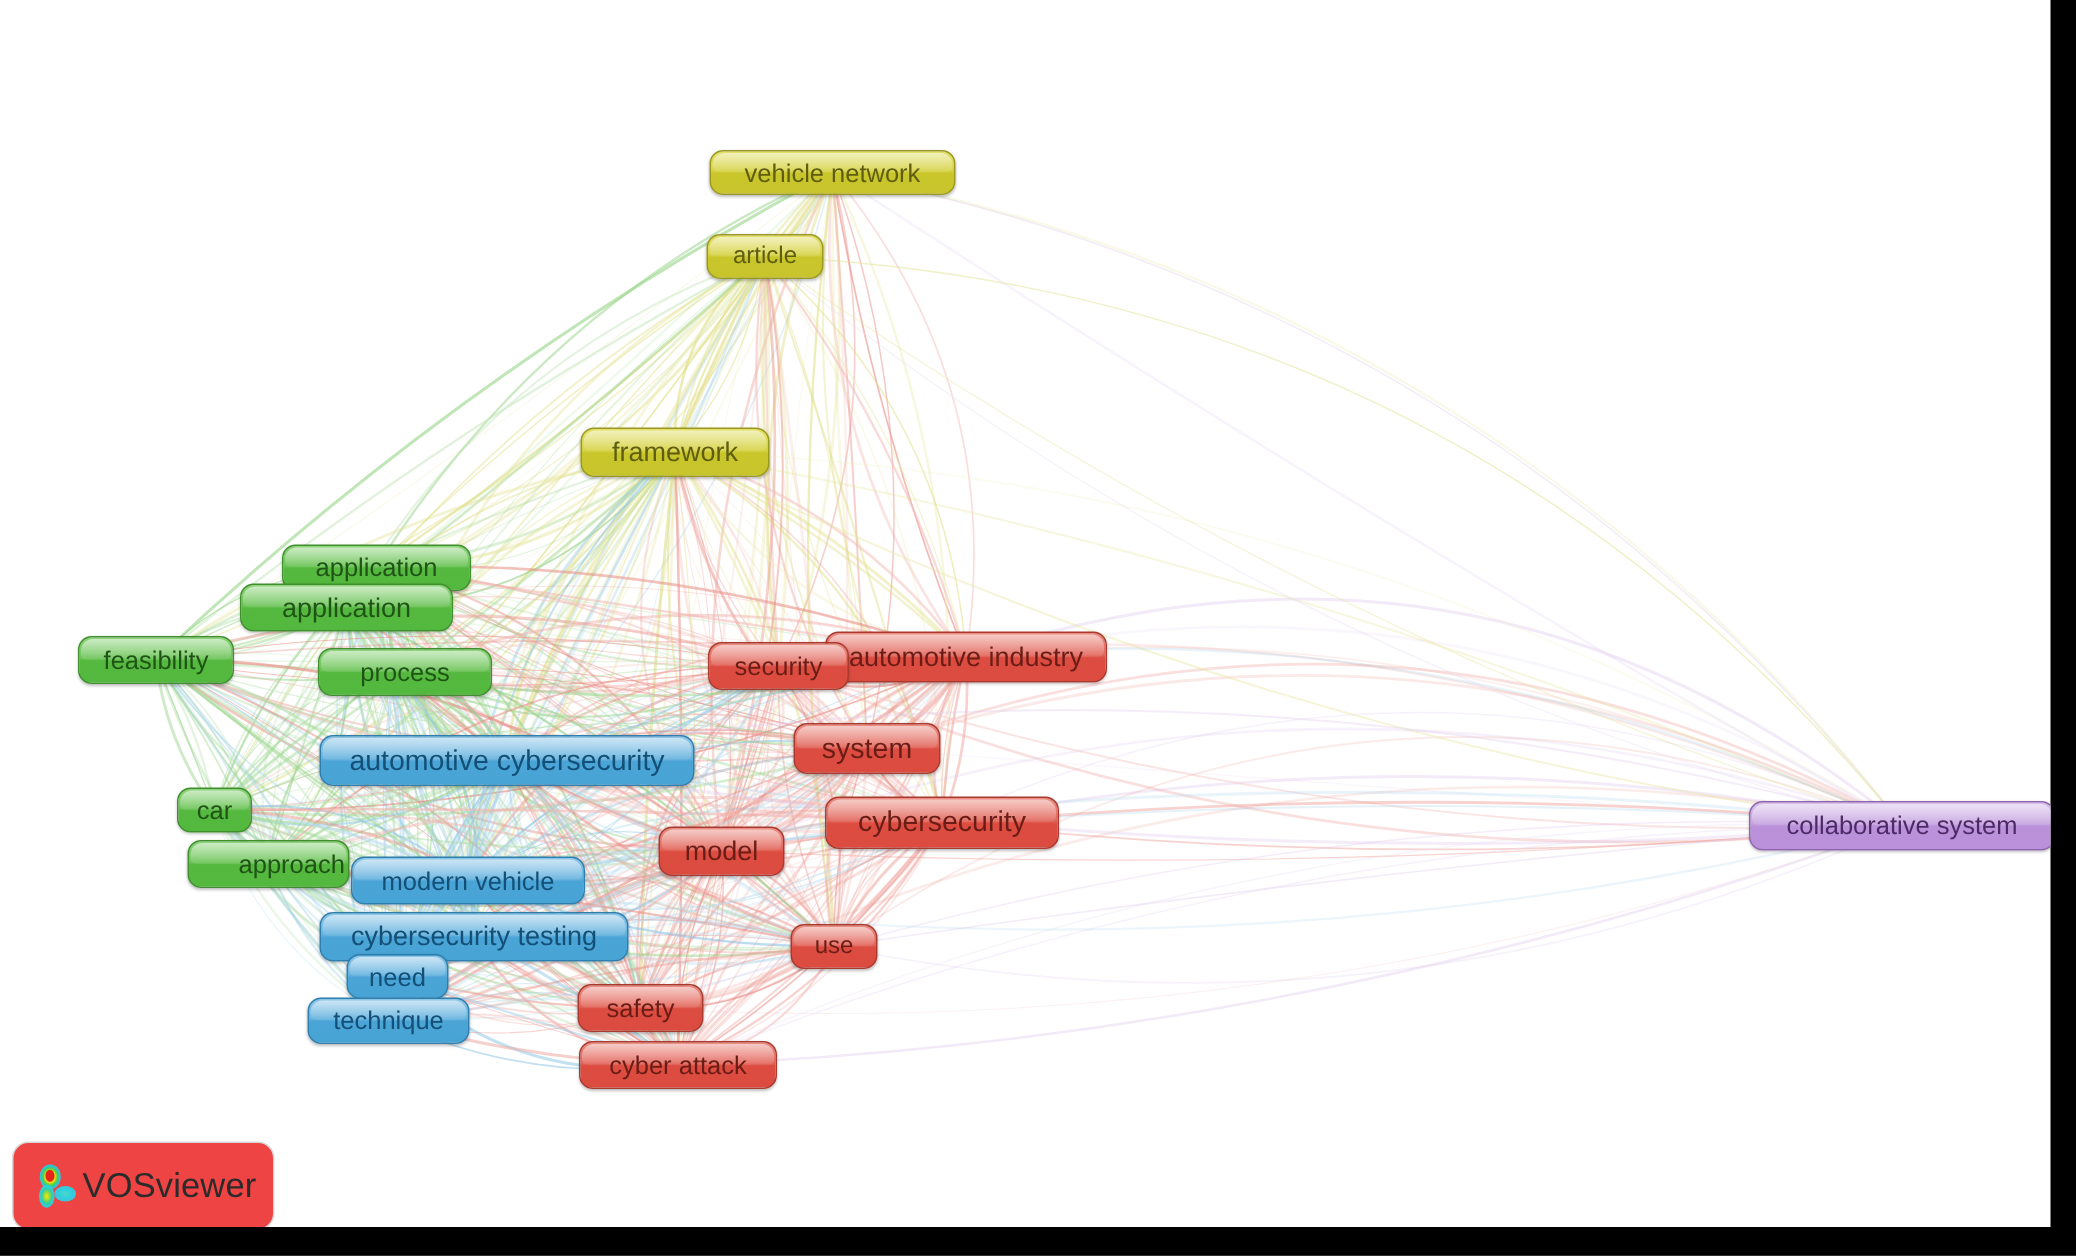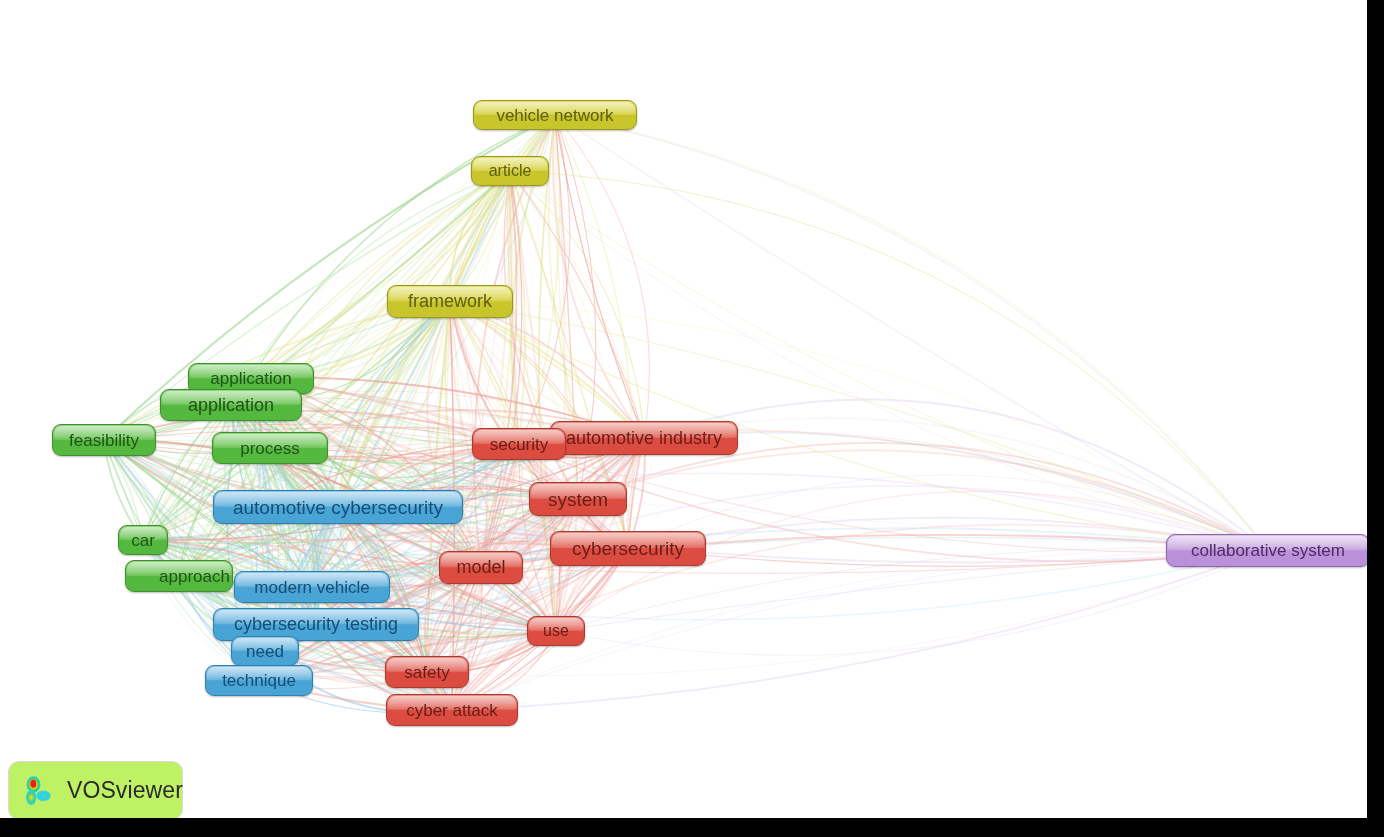--- a/index.html
+++ b/index.html
@@ -34,8 +34,8 @@
                 pointer-events:none;z-index:1;}
 
   #vos-logo{position:absolute;left:8px;top:761px;width:175px;height:59px;
-            background:#bef264;border:1px solid #d8d8d8;border-radius:11px;
-            display:flex;align-items:center;gap:14px;padding:0 14px;box-sizing:border-box;}
+            background:#ef4444;border:1px solid #d8d8d8;border-radius:11px;
+            display:flex;align-items:center;gap:2px;padding:0 14px;box-sizing:border-box;}
   #vos-logo .wordmark{font-size:23px;color:#2b2b2b;letter-spacing:.1px;}
   #vos-logo .glyph{width:30px;height:32px;flex:0 0 auto;}
 </style>

